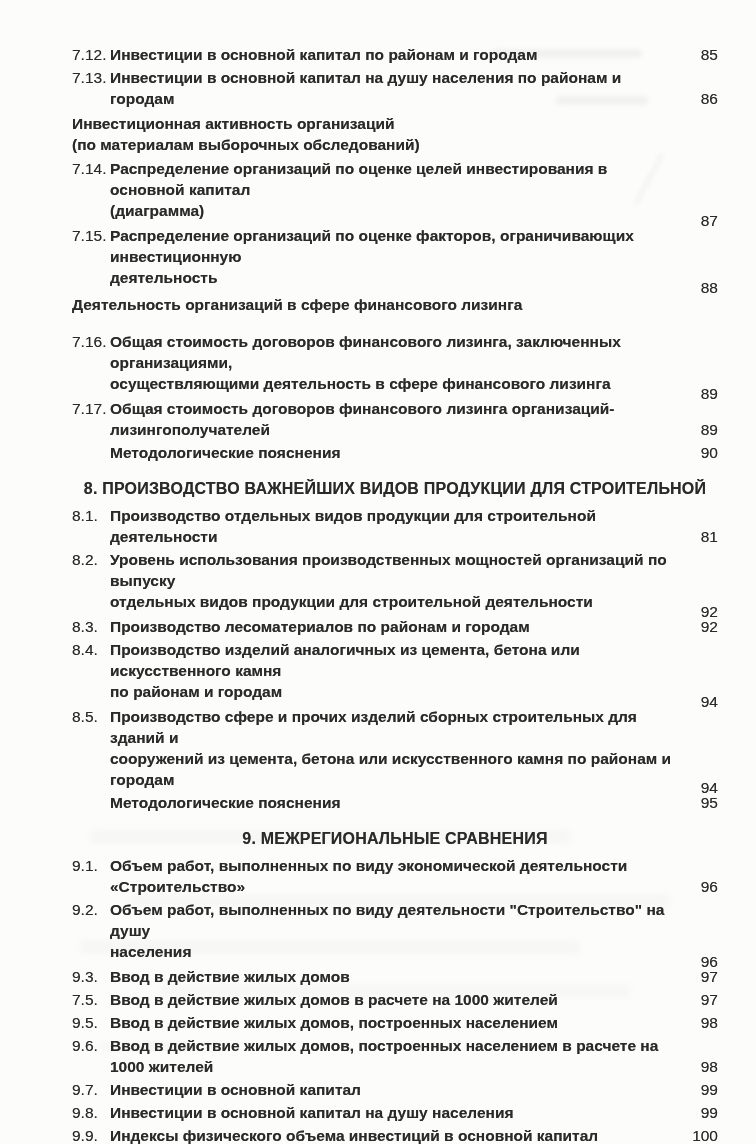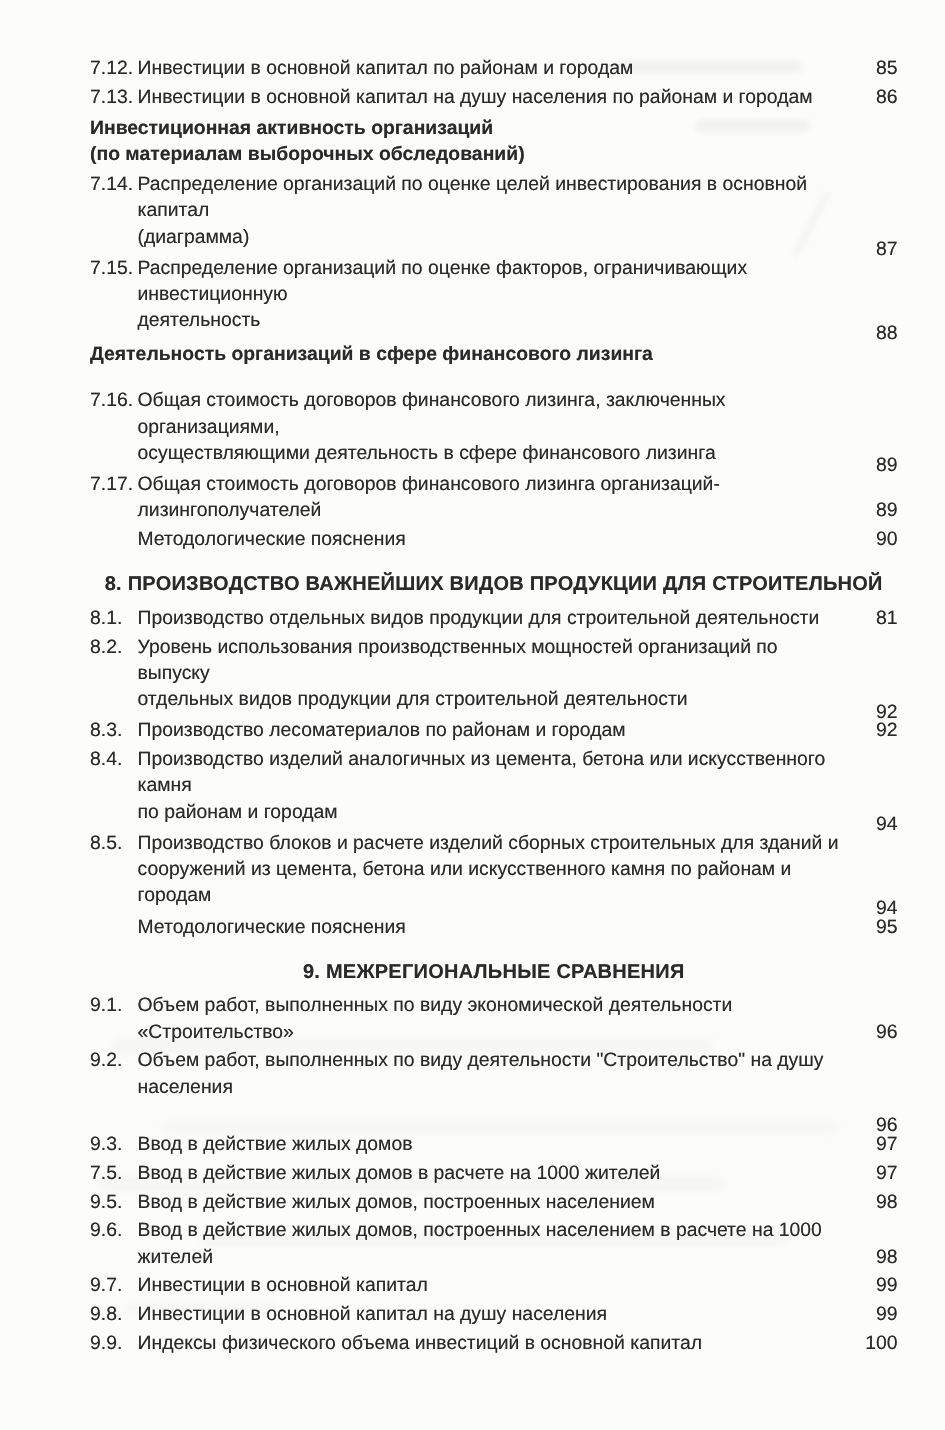--- a/index.html
+++ b/index.html
@@ -25,7 +25,7 @@
   .row { display:flex; align-items:flex-start; margin-bottom:2px; }
   .num { flex:0 0 38px; }
   .txt { flex:1 1 auto; padding-right:10px; }
-  .tline { display:block; }
+  .tline { display:block;font-weight:bold; }
   .pagenum { flex:0 0 32px; text-align:right; align-self:flex-end; }
   .row.multi .pagenum { position:relative; top:8px;margin-top:44px; }
   .subheading {

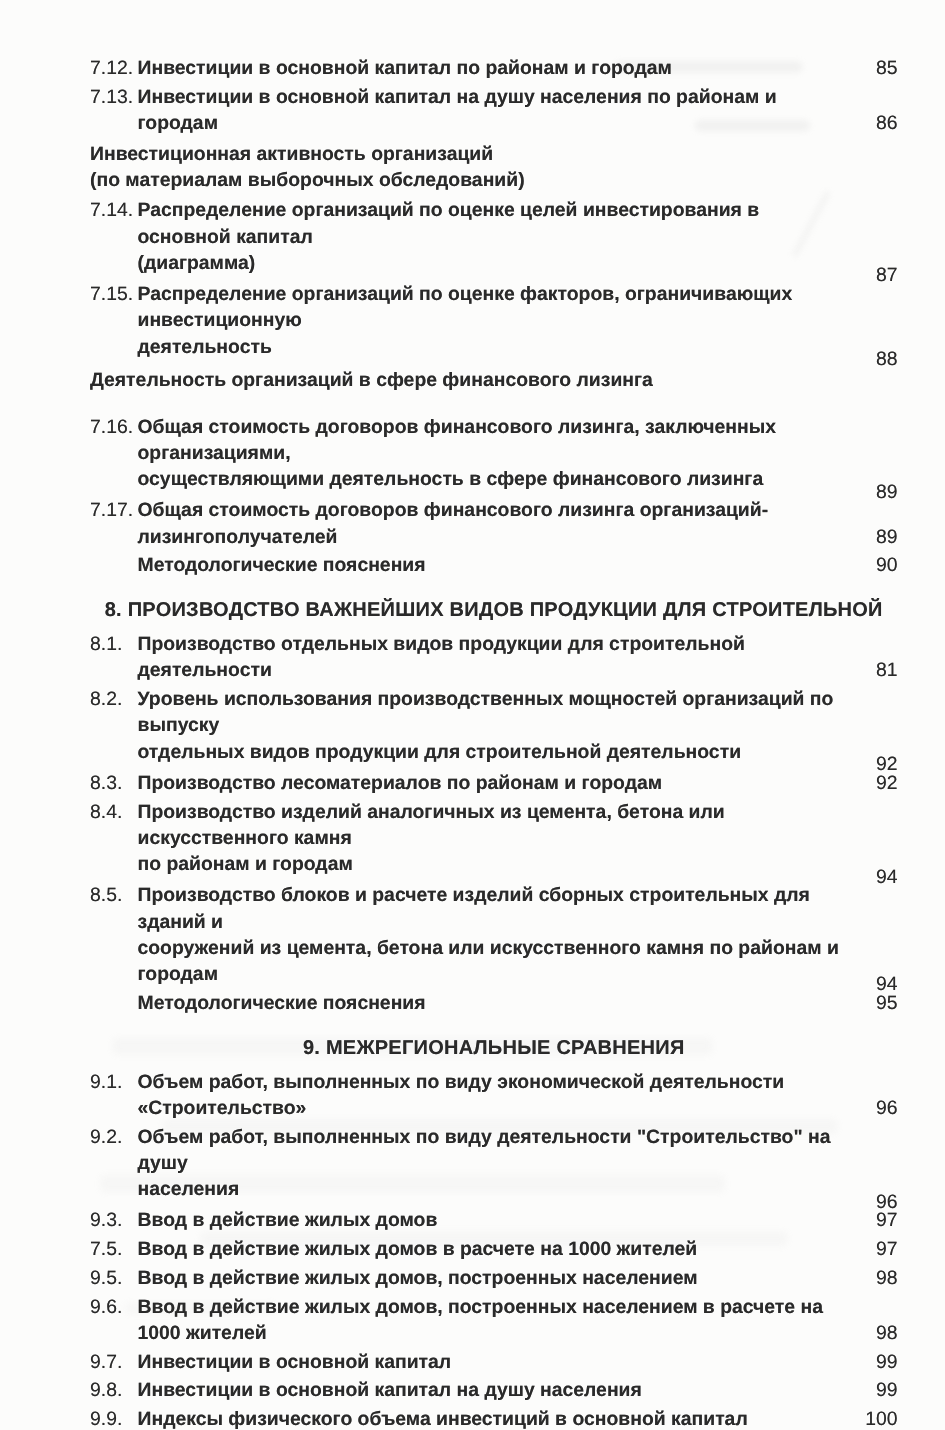--- a/index.html
+++ b/index.html
@@ -166,7 +166,7 @@
       <div class="row multi">
         <span class="num">8.5.</span>
         <span class="txt">
-          <span class="tline">Производство блоков и расчете изделий сборных строительных для зданий и</span>
+          <span class="tline">Производство сфере и прочих изделий сборных строительных для зданий и</span>
           <span class="tline">сооружений из цемента, бетона или искусственного камня по районам и городам</span>
         </span>
         <span class="pagenum">94</span>

